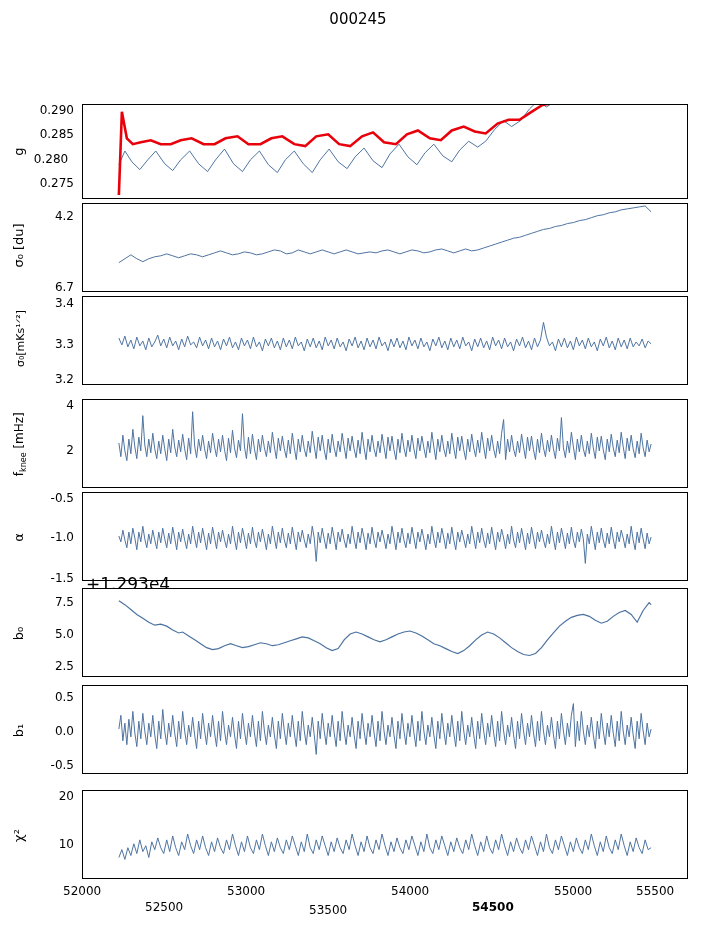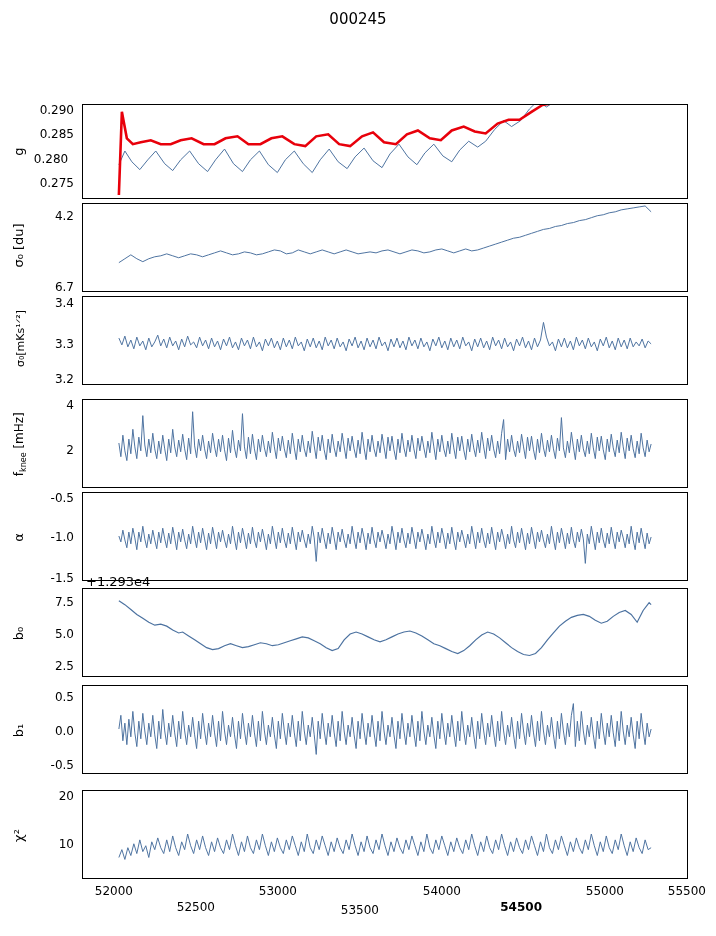--- a/index.html
+++ b/index.html
@@ -52,7 +52,7 @@
   }
   .offsettext{
     position:absolute;
-    font-size:13px;
+    font-size:17px;
     color:#000;
   }
   .yrot{

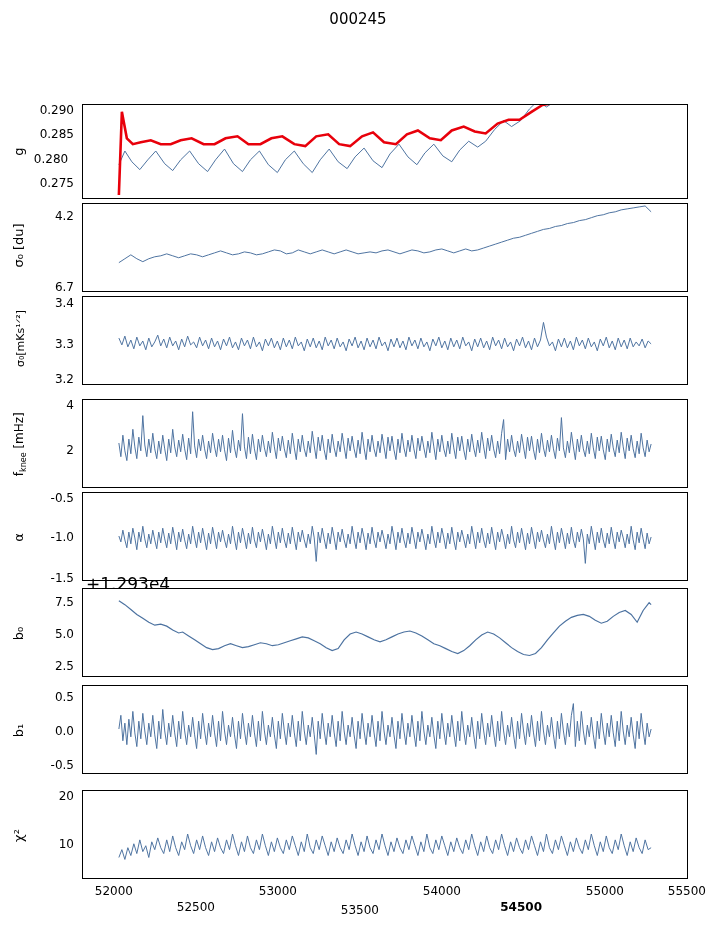--- a/index.html
+++ b/index.html
@@ -38,7 +38,7 @@
   }
   .xtick{
     position:absolute;
-    text-align:right;
+    text-align:left;
     font-size:12px;
     width:70px;
     color:#000;

